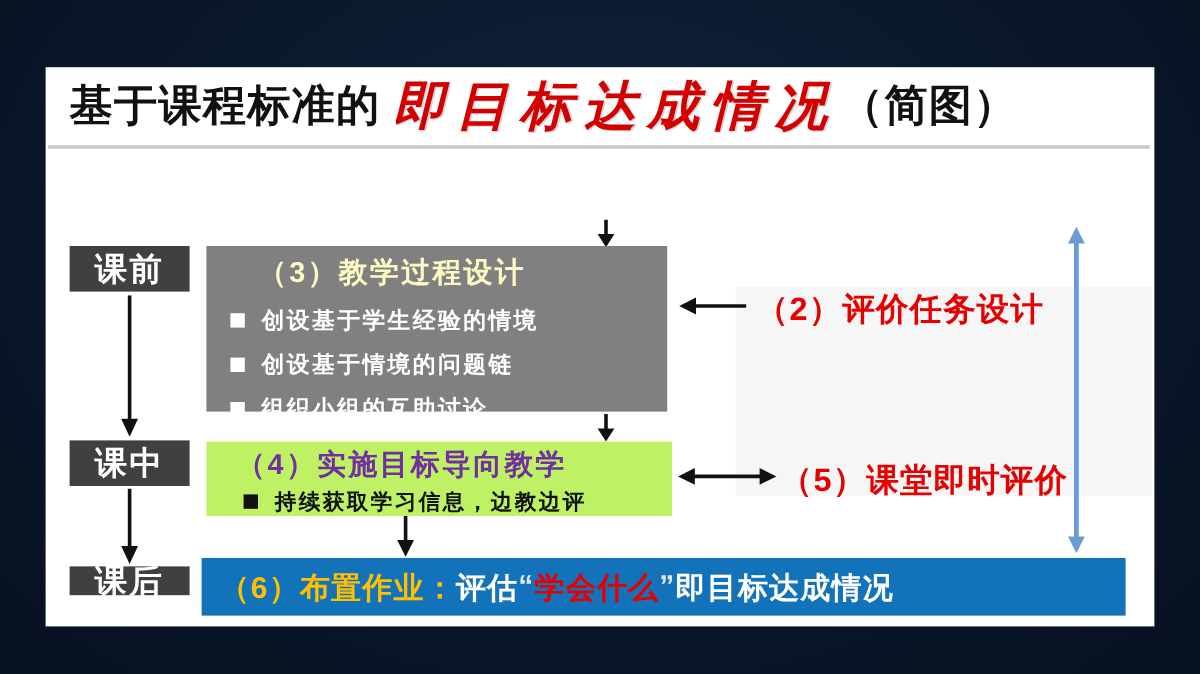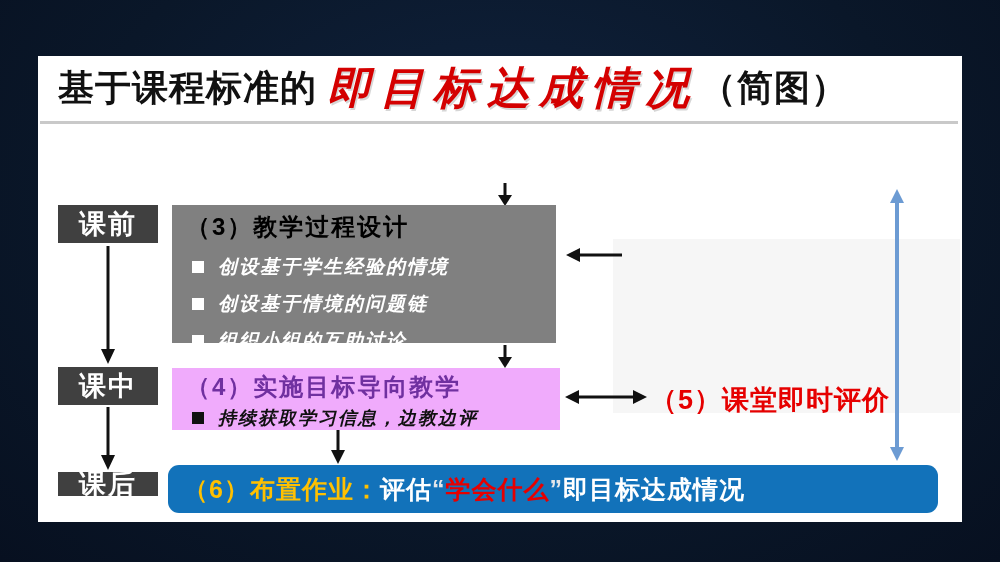--- a/index.html
+++ b/index.html
@@ -56,7 +56,7 @@
 
   
   .gray-box { left: 134px; top: 149px; width: 384px; height: 138px; background: #808080; padding: 6px 0 0 14px; }
-  .gray-box .box-title { color: #000000; font-size: 24px; font-weight: bold; letter-spacing: 2px; }
+  .gray-box .box-title { color: #fef9c3; font-size: 24px; font-weight: bold; letter-spacing: 2px; margin-left: 29px; }
   .bullet-row { display: flex; align-items: center; margin-top: 11px; }
   .bullet-sq { width: 12px; height: 12px; background: #ffffff; margin: 0 14px 0 6px; flex: 0 0 auto; }
   .bullet-sq.dark { background: #111111; }

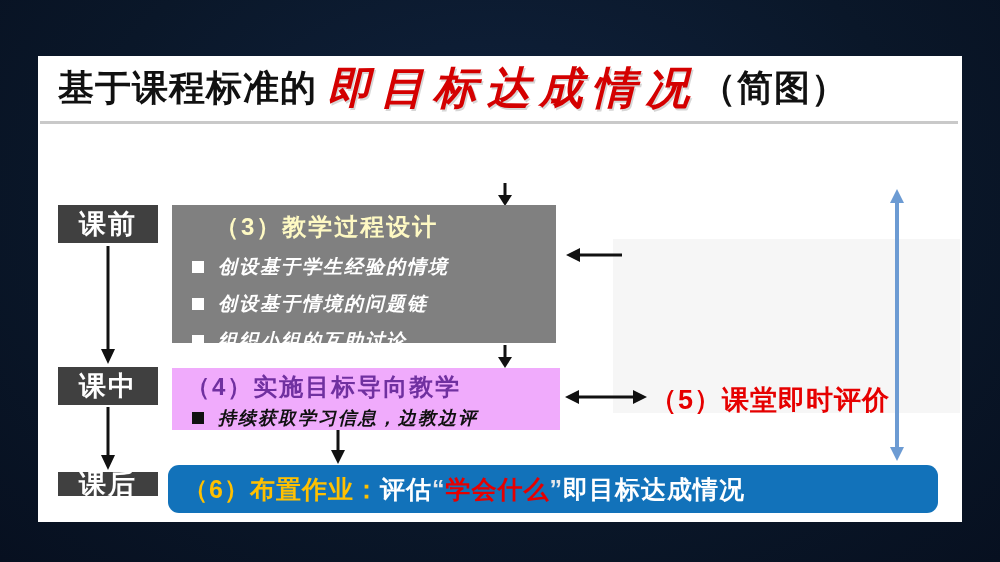--- a/index.html
+++ b/index.html
@@ -60,7 +60,7 @@
   .bullet-row { display: flex; align-items: center; margin-top: 11px; }
   .bullet-sq { width: 12px; height: 12px; background: #ffffff; margin: 0 14px 0 6px; flex: 0 0 auto; }
   .bullet-sq.dark { background: #111111; }
-  .bullet-text { color: #ffffff; font-size: 19px; font-weight: bold; letter-spacing: 2px; font-style: italic; }
+  .bullet-text { color: #ffffff; font-size: 19px; font-weight: bold; letter-spacing: 2px; }
 
   
   .impl-box { left: 134px; top: 312px; width: 388px; height: 62px; background: #f0abfc; padding: 3px 0 0 14px; }

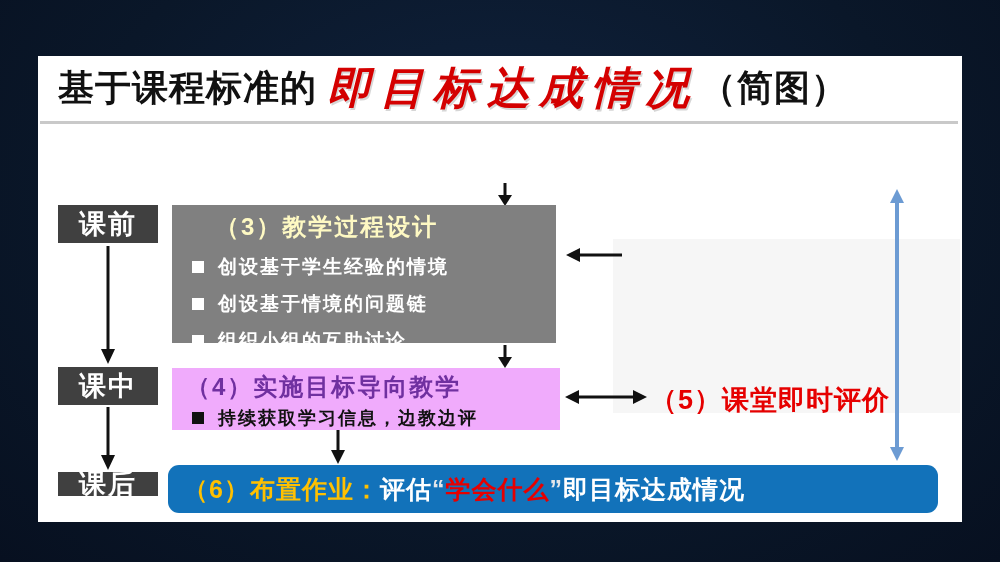--- a/index.html
+++ b/index.html
@@ -124,6 +124,7 @@
     <line x1="56" y1="8" x2="12" y2="8" stroke="#111111" stroke-width="3"></line>
     <polygon points="14,1 14,15 0,8" fill="#111111"></polygon>
   </svg>
+  <div class="abs red-label red2">（2）评价任务设计</div>
 
   <svg class="abs" style="left:459px; top:289px;" width="16" height="23">
     <line x1="8" y1="0" x2="8" y2="13" stroke="#111111" stroke-width="3"></line>

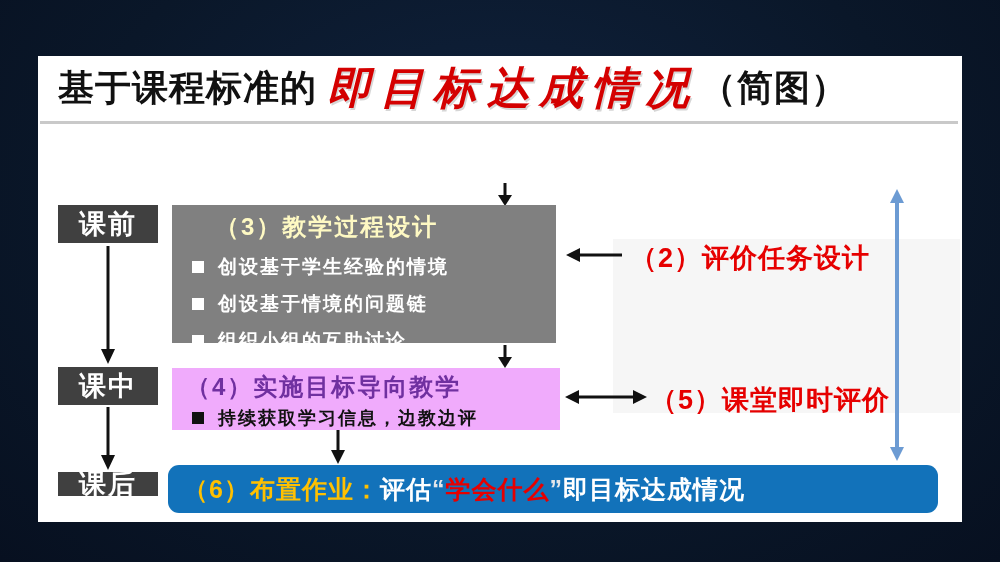--- a/index.html
+++ b/index.html
@@ -63,7 +63,7 @@
   .bullet-text { color: #ffffff; font-size: 19px; font-weight: bold; letter-spacing: 2px; }
 
   
-  .impl-box { left: 134px; top: 312px; width: 388px; height: 62px; background: #f0abfc; padding: 3px 0 0 14px; }
+  .impl-box { left: 134px; top: 312px; width: 388px; height: 62px; background: #bef264; padding: 3px 0 0 25px; }
   .impl-box .box-title { color: #7030a0; font-size: 24px; font-weight: bold; letter-spacing: 2px; }
   .impl-box .bullet-row { margin-top: 3px; }
   .impl-box .bullet-text { color: #111111; font-size: 18px; }

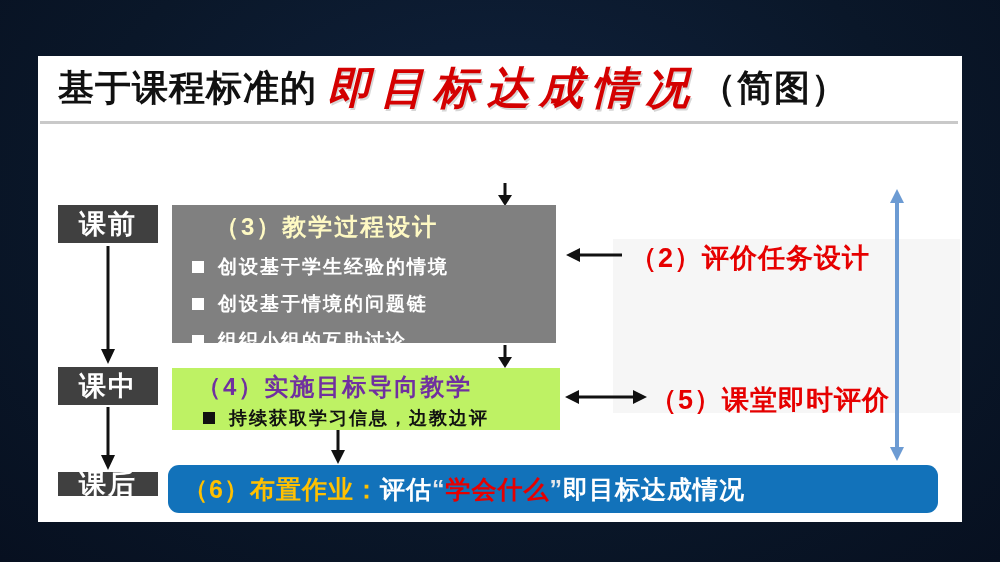--- a/index.html
+++ b/index.html
@@ -38,7 +38,7 @@
   
   .bar { background: #1272ba; color: #ffc000; font-weight: bold; display: flex; align-items: center; }
   .bar1 { left: 19px; top: 79px; width: 885px; height: 48px; font-size: 27px; padding-left: 128px; letter-spacing: 2px; }
-  .bar6 { left: 130px; top: 409px; width: 770px; height: 48px; font-size: 25px; padding-left: 15px; letter-spacing: 1px; white-space: nowrap; border-radius: 11px; }
+  .bar6 { left: 130px; top: 409px; width: 770px; height: 48px; font-size: 25px; padding-left: 15px; letter-spacing: 1px; white-space: nowrap; }
   .bar6 .t-yellow { color: #ffc000; font-weight: bold; }
   .bar6 .t-white  { color: #ffffff; font-weight: bold; }
   .bar6 .t-quote  { color: #e3e6ea; font-weight: bold; }

